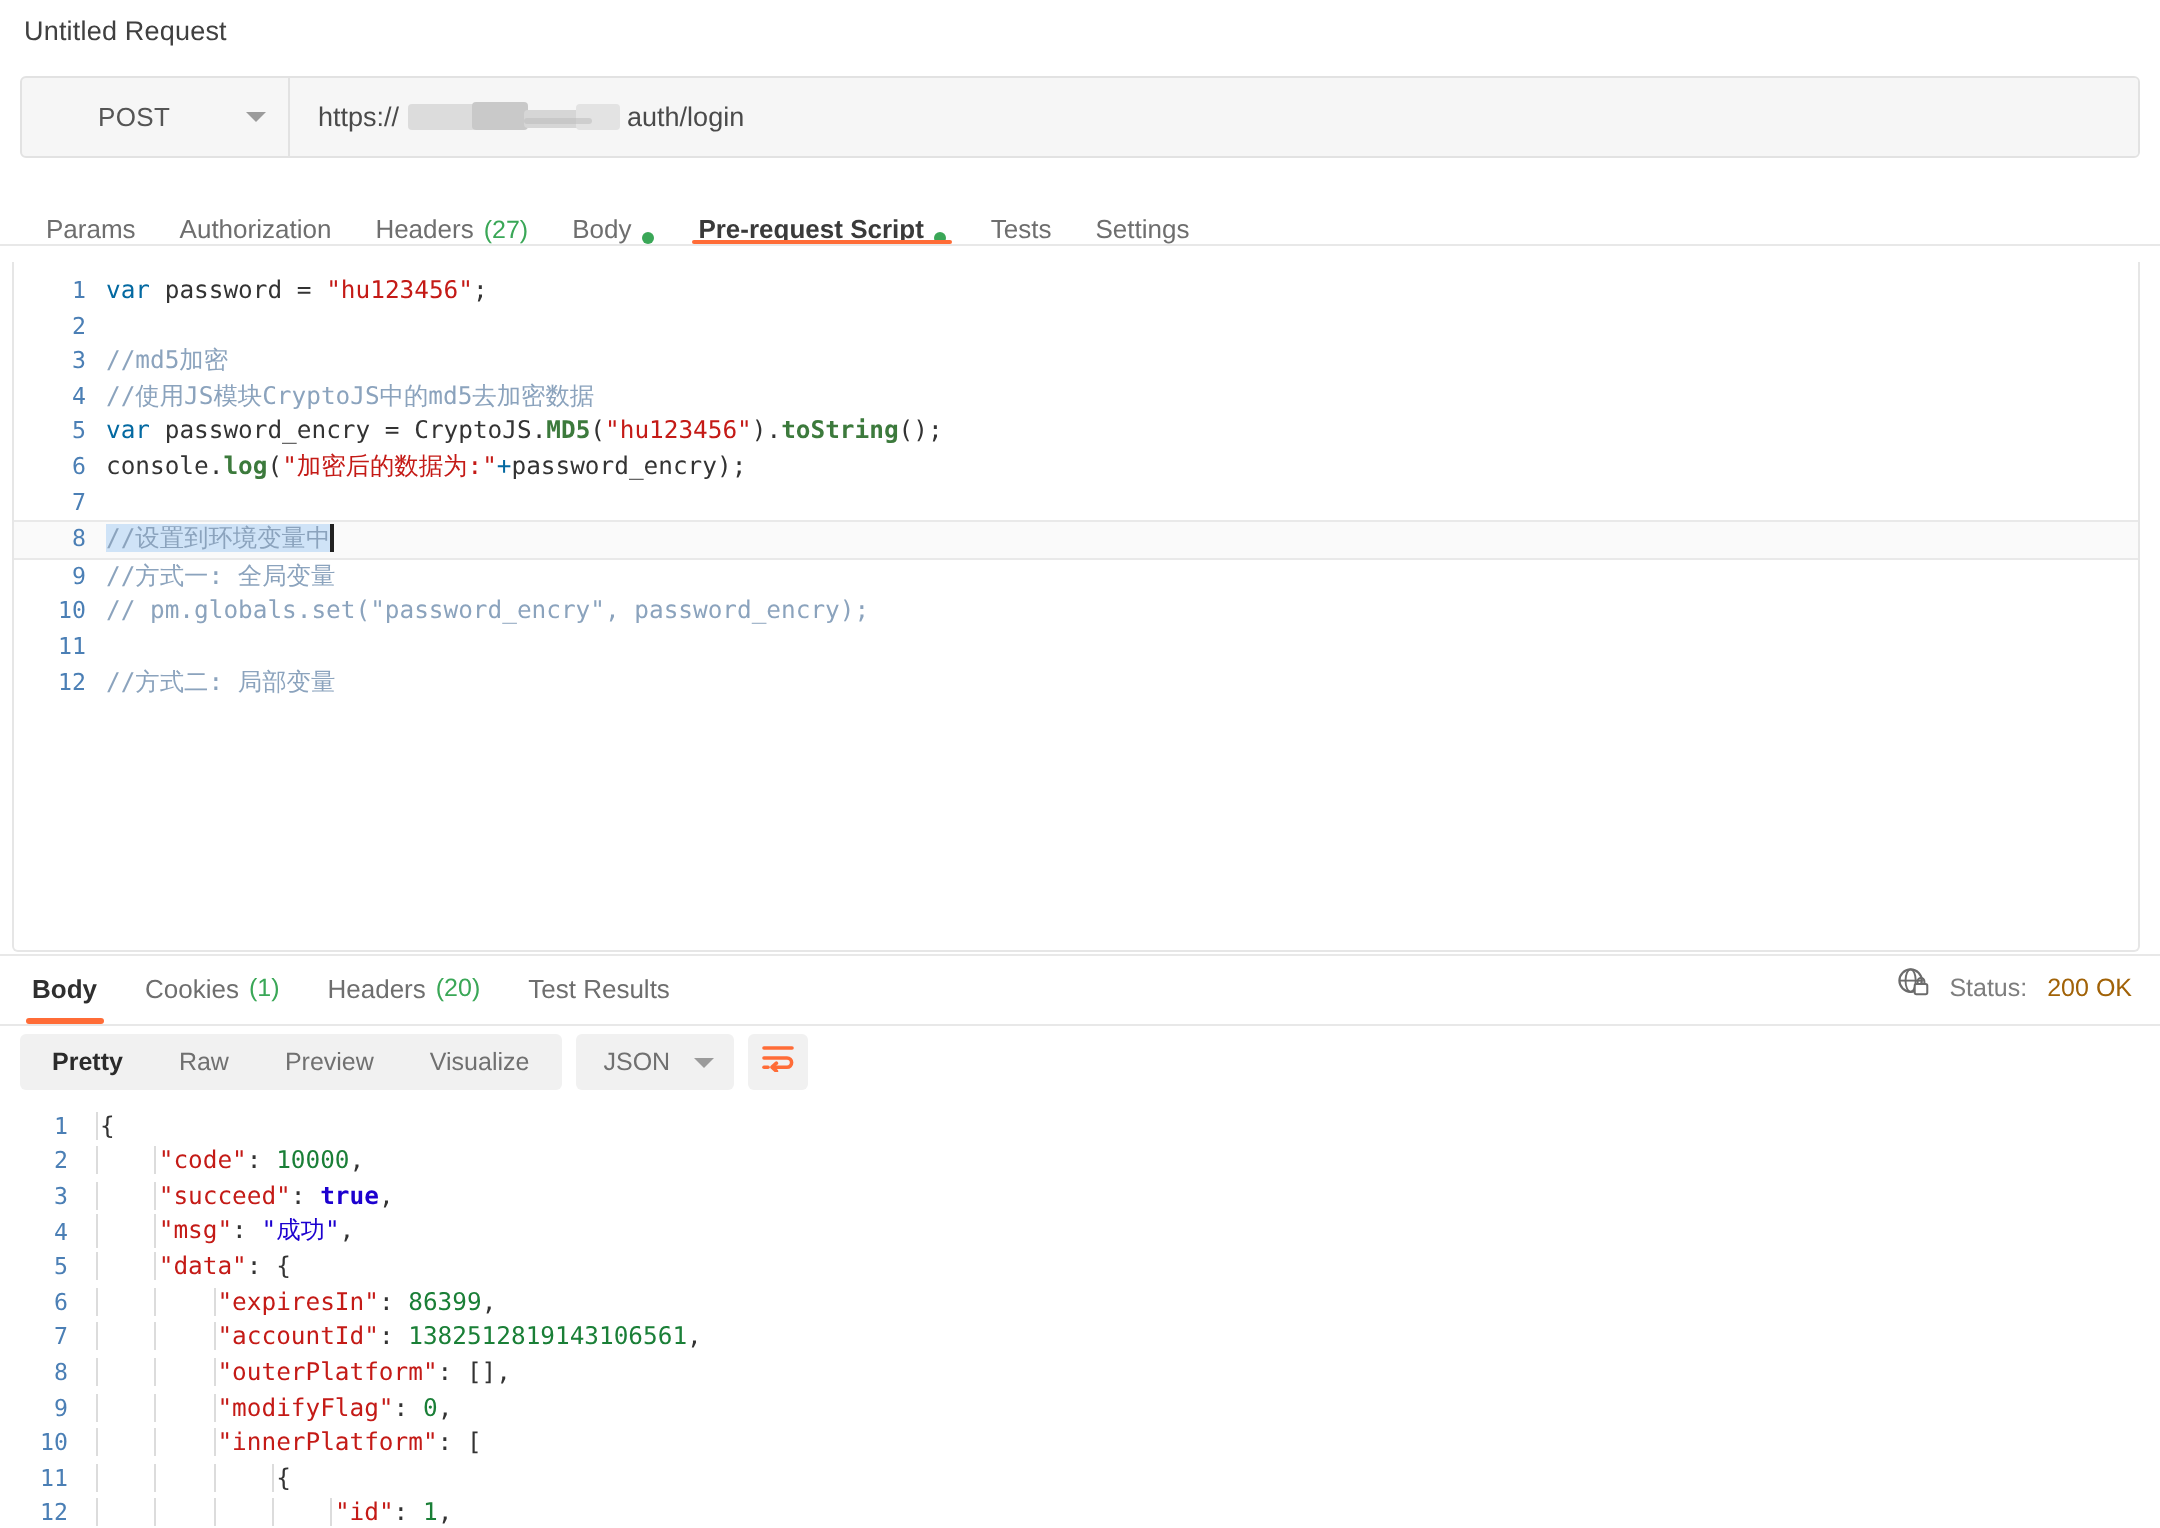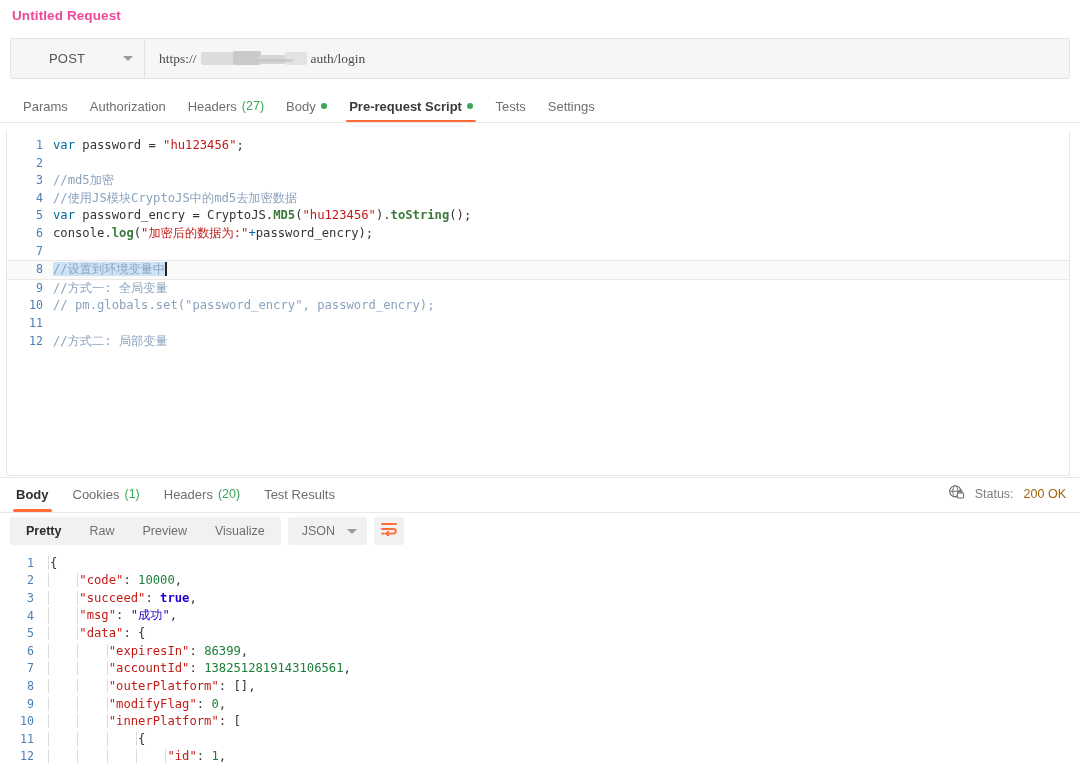--- a/index.html
+++ b/index.html
@@ -22,8 +22,8 @@
   }
   .req-title {
     font-size: 13.5px;
-    font-weight: 700;
-    color: #ec4899;
+    font-weight: 400;
+    color: #404040;
     letter-spacing: .1px;
   }
 

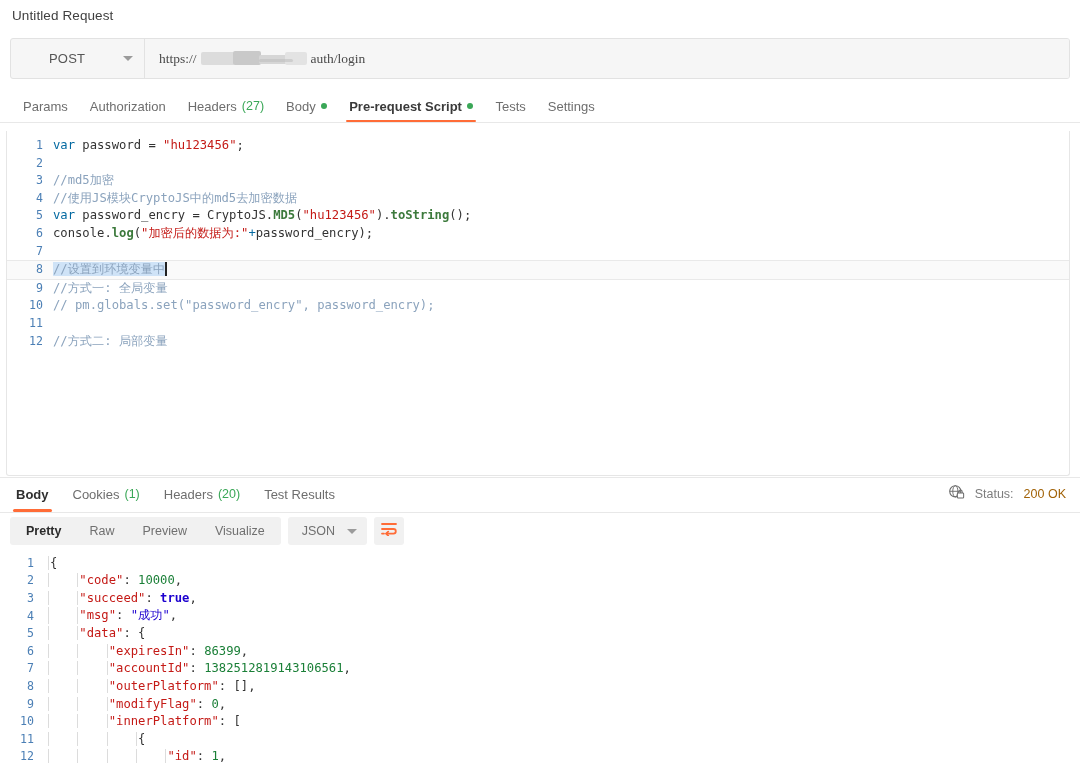--- a/index.html
+++ b/index.html
@@ -60,7 +60,6 @@
     background: #f6f6f6;
     position: relative;
     cursor: text;
-    font-family: Liberation Serif, serif;
   }
   .url-text { font-size: 13.5px; color: #4a4a4a; white-space: pre; }
   .url-redact {

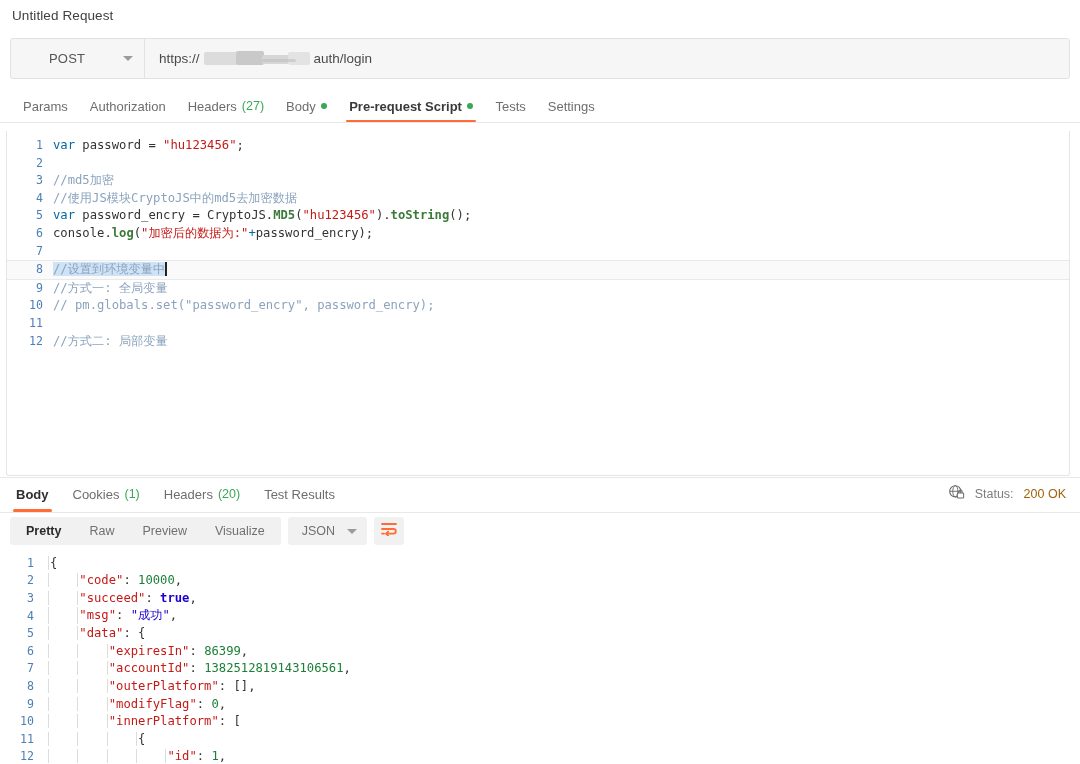--- a/index.html
+++ b/index.html
@@ -93,7 +93,7 @@
   }
   .rtab {
     position: relative;
-    display: flex; align-items: center; gap: 5px;
+    display: flex; align-items: flex-end; gap: 5px;
     padding: 0 11px;
     height: 32px;
     font-size: 13px;

